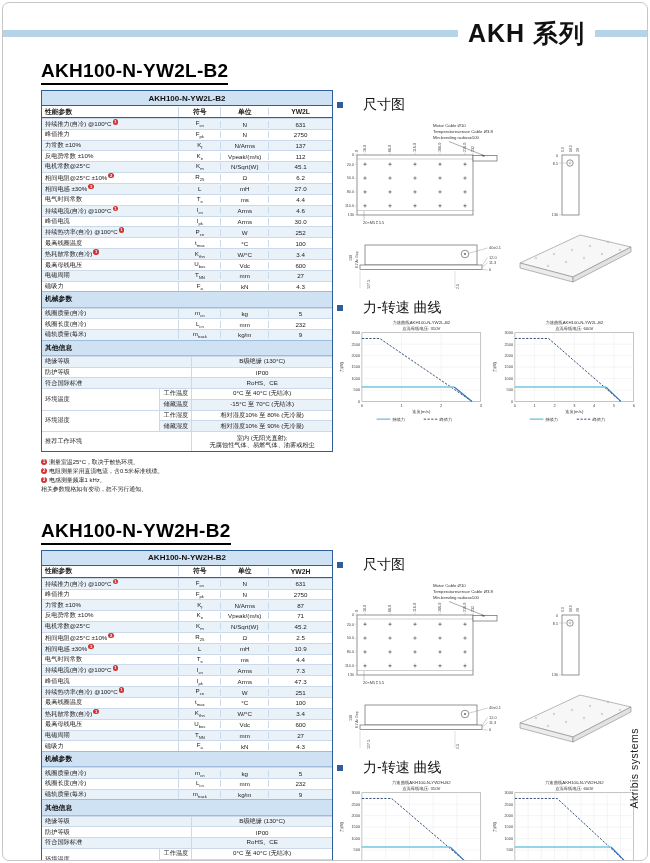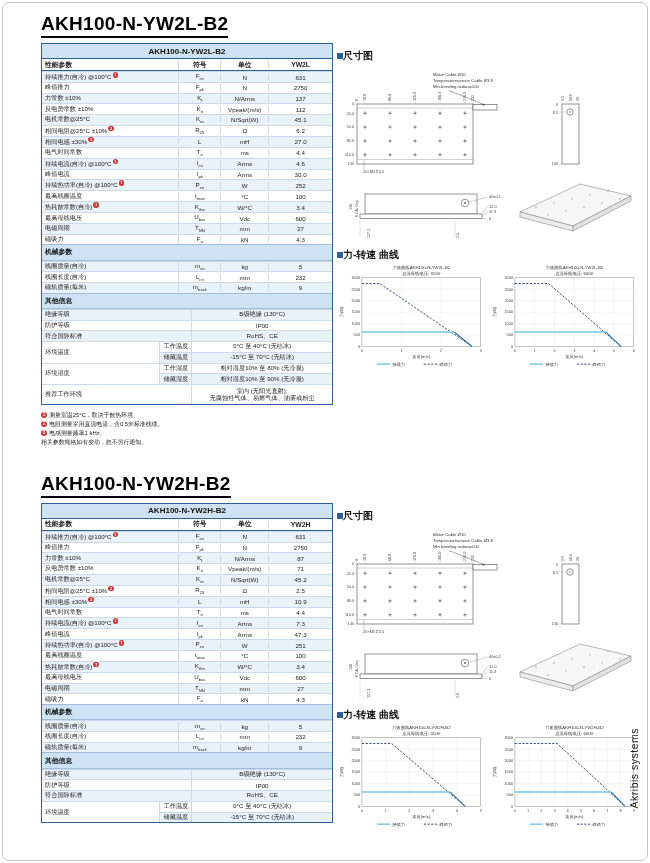--- a/index.html
+++ b/index.html
@@ -61,6 +61,11 @@
 
 <div class="page">
 
+  <div class="header">
+    <div class="hbar hbar-left"></div>
+    <h1>AKH 系列</h1>
+    <div class="hbar hbar-right"></div>
+  </div>
 
   <div class="content">
 

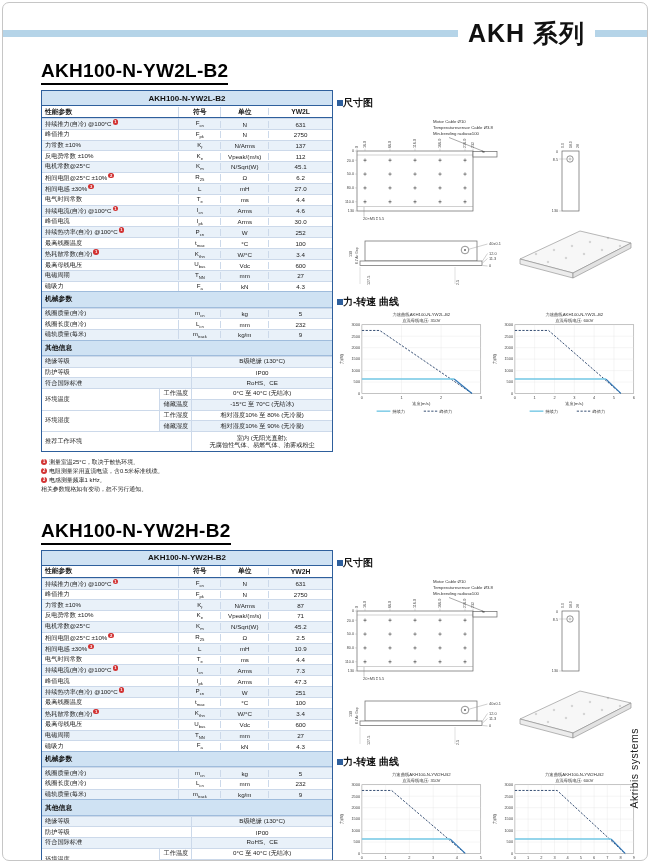--- a/index.html
+++ b/index.html
@@ -48,7 +48,7 @@
   .footnotes{margin-top:6px;font-size:5.9px;color:#222;line-height:9px;}
   .fnmark{display:inline-block;min-width:6.2px;height:6.2px;line-height:6.4px;border-radius:50%;background:#d23232;color:#fff;font-size:4.6px;text-align:center;font-weight:bold;margin-right:2px;position:relative;top:-0.5px;}
   
-  .blk-label{display:flex;align-items:center;gap:0;font-weight:bold;font-size:10px;color:#111;margin:6px 0 1px 0;}
+  .blk-label{display:flex;align-items:center;gap:20px;font-weight:normal;font-size:14px;color:#111;margin:6px 0 1px 0;}
   .bullet{width:6px;height:6px;background:#2e5f9c;flex-shrink:0;}
   svg.dim{width:305px;height:178px;display:block;}
   .charts{display:flex;gap:5px;margin-top:1px;}

